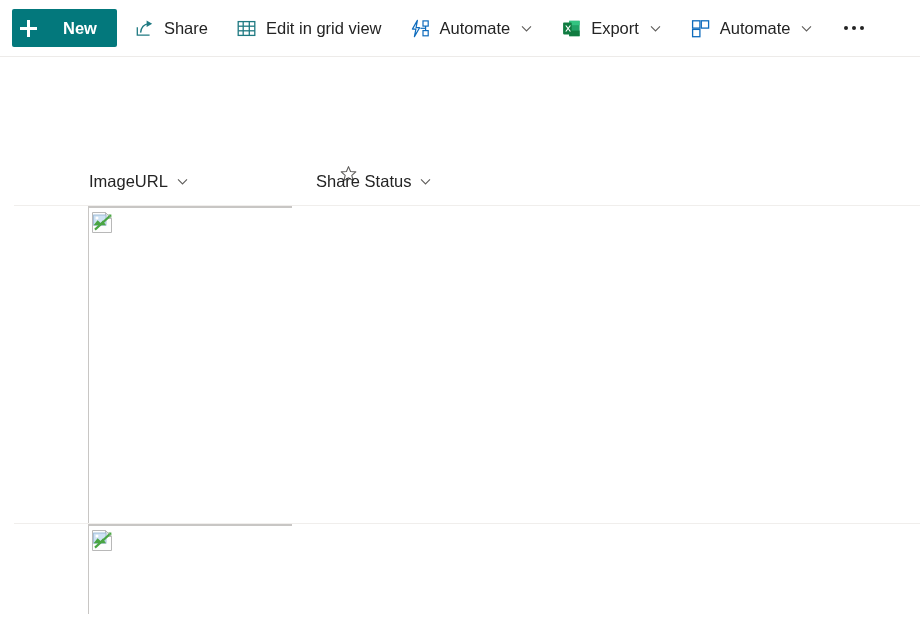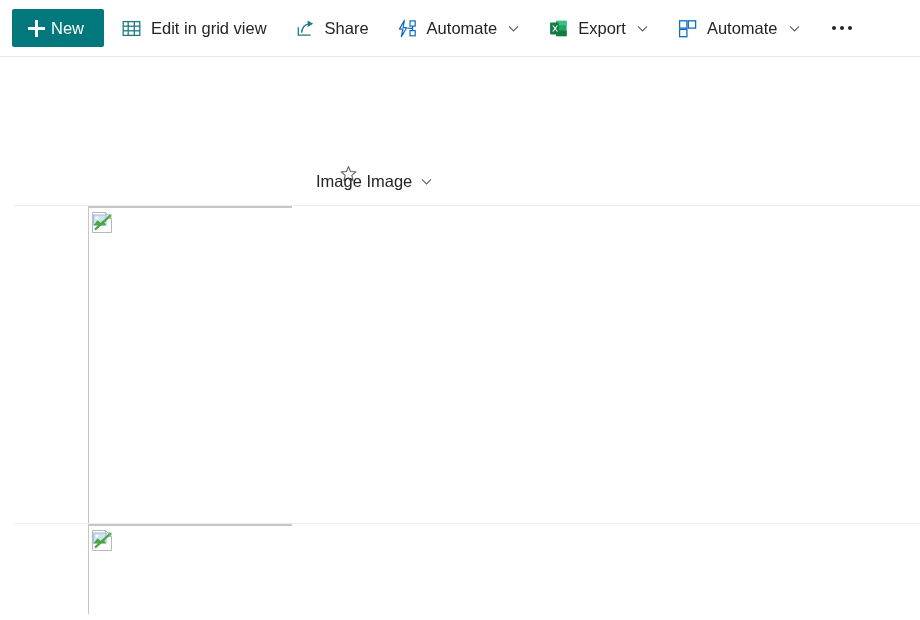--- a/index.html
+++ b/index.html
@@ -36,11 +36,11 @@
     border-radius: 2px;
     display: flex;
     align-items: center;
-    gap: 6px;
-    padding: 0 20px 0 16px;
+    gap: 26px;
+    padding: 0 20px 0 8px;
     font-family: "Liberation Sans", sans-serif;
     font-size: 16.5px;
-    font-weight: normal;
+    font-weight: bold;
     cursor: pointer;
     white-space: nowrap;
   }

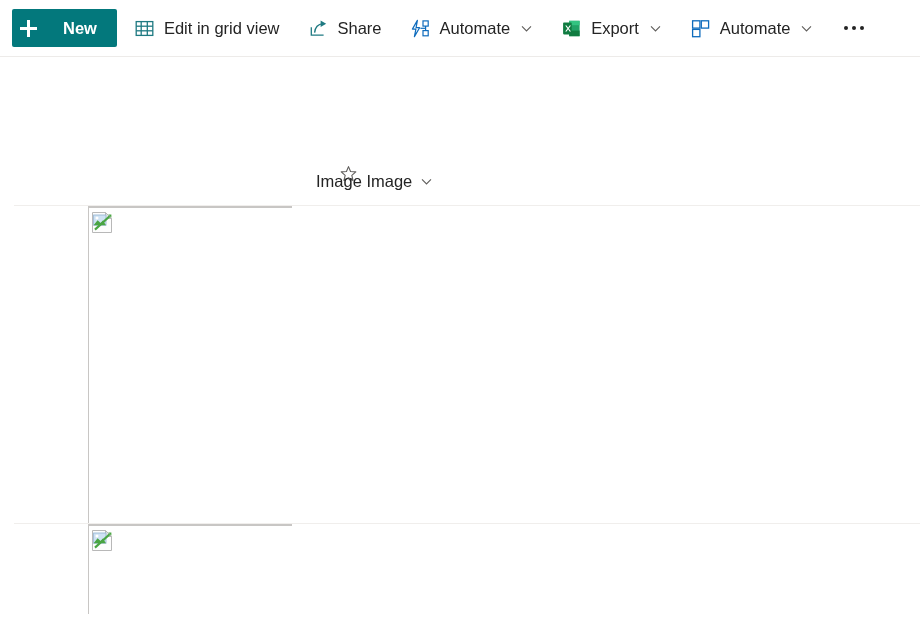--- a/index.html
+++ b/index.html
@@ -255,6 +255,17 @@
   <button class="cmd-item">
     <span>
       <svg class="cmd-icon" viewBox="0 0 21 21" aria-hidden="true">
+        <path d="M3.3 9.2 L3.3 17.2 L15.6 17.2" fill="none" stroke="#1f7a82" stroke-width="1.3"></path>
+        <path d="M6.6 14.6 C7.2 8.4 11.0 6.0 15.0 5.6" fill="none" stroke="#1f7a82" stroke-width="1.4"></path>
+        <path d="M12.6 2.4 L18.2 5.7 L12.6 9.0 Z" fill="#1f7a82"></path>
+      </svg>
+    </span>
+    <span class="cmd-label">Share</span>
+  </button>
+
+  <button class="cmd-item">
+    <span>
+      <svg class="cmd-icon" viewBox="0 0 21 21" aria-hidden="true">
         <rect x="2.2" y="3.6" width="16.6" height="13.8" fill="none" stroke="#1f7a82" stroke-width="1.3"></rect>
         <line x1="2.2" y1="8.2" x2="18.8" y2="8.2" stroke="#1f7a82" stroke-width="1.3"></line>
         <line x1="2.2" y1="12.8" x2="18.8" y2="12.8" stroke="#1f7a82" stroke-width="1.3"></line>
@@ -263,17 +274,6 @@
       </svg>
     </span>
     <span class="cmd-label">Edit in grid view</span>
-  </button>
-
-  <button class="cmd-item">
-    <span>
-      <svg class="cmd-icon" viewBox="0 0 21 21" aria-hidden="true">
-        <path d="M3.3 9.2 L3.3 17.2 L15.6 17.2" fill="none" stroke="#1f7a82" stroke-width="1.3"></path>
-        <path d="M6.6 14.6 C7.2 8.4 11.0 6.0 15.0 5.6" fill="none" stroke="#1f7a82" stroke-width="1.4"></path>
-        <path d="M12.6 2.4 L18.2 5.7 L12.6 9.0 Z" fill="#1f7a82"></path>
-      </svg>
-    </span>
-    <span class="cmd-label">Share</span>
   </button>
 
   <button class="cmd-item">

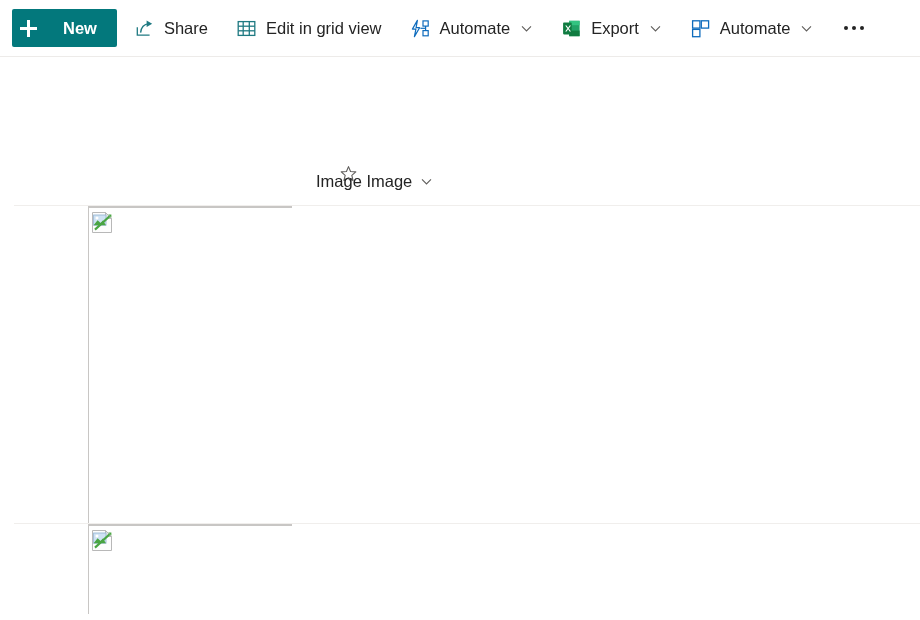--- a/index.html
+++ b/index.html
@@ -347,6 +347,14 @@
 
 <div class="list-header">
 
+  <button class="col-head col-head-imageurl">
+    <span>ImageURL</span>
+    <span>
+      <svg class="chev" viewBox="0 0 13 13" aria-hidden="true">
+        <path d="M2 4.4 L6.5 8.9 L11 4.4" fill="none" stroke="#605e5c" stroke-width="1.1"></path>
+      </svg>
+    </span>
+  </button>
 
   <button class="col-head col-head-imagestatus">
     <span>Image Image</span>

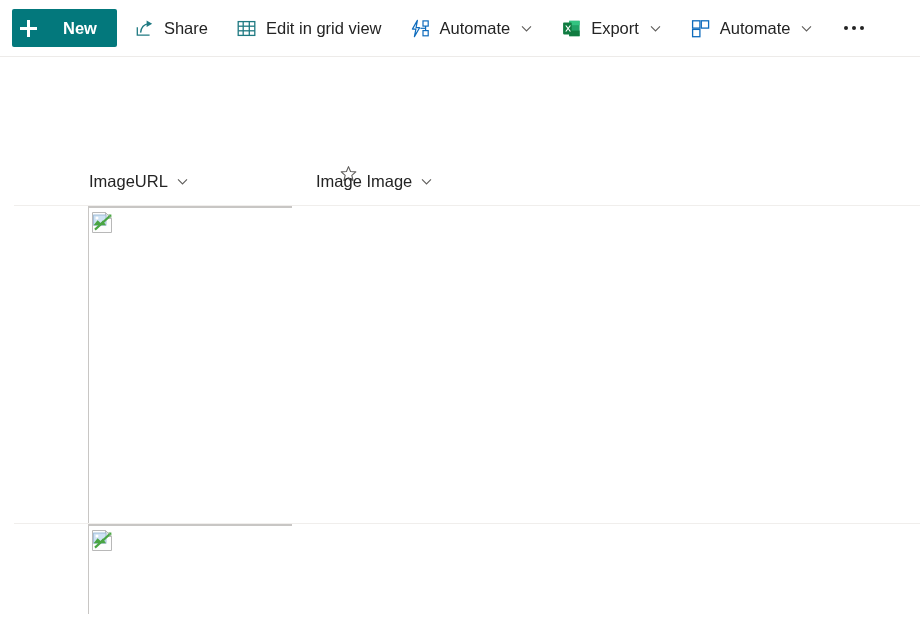--- a/index.html
+++ b/index.html
@@ -357,7 +357,7 @@
   </button>
 
   <button class="col-head col-head-imagestatus">
-    <span>Image Image</span>
+    <span>Share Status</span>
     <span>
       <svg class="chev" viewBox="0 0 13 13" aria-hidden="true">
         <path d="M2 4.4 L6.5 8.9 L11 4.4" fill="none" stroke="#605e5c" stroke-width="1.1"></path>

